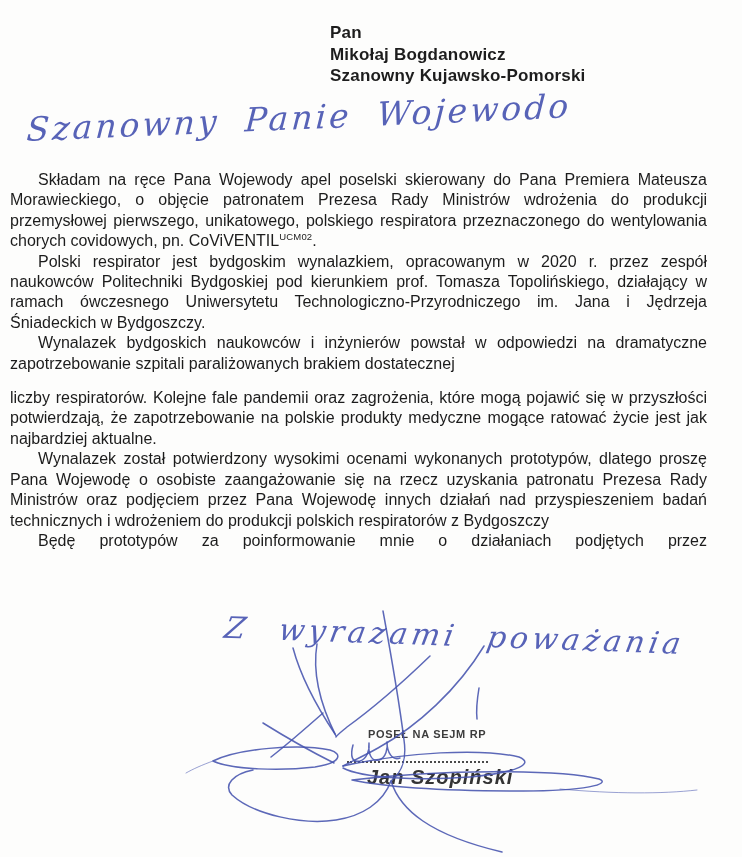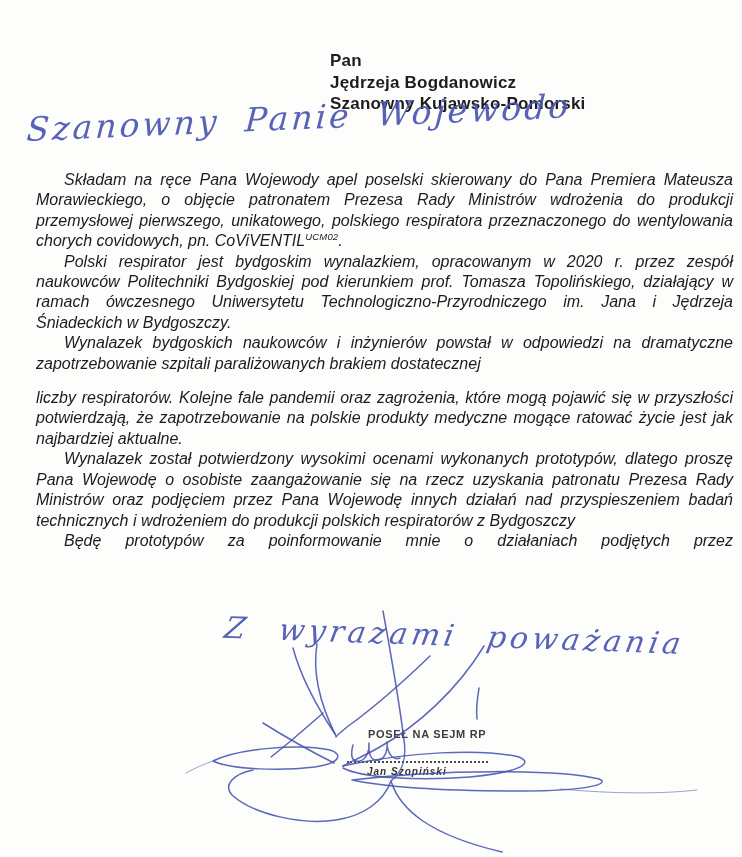--- a/index.html
+++ b/index.html
@@ -17,7 +17,7 @@
   .recipient {
     position: absolute; left: 330px; top: 22px;
     font-size: 17px; font-weight: bold; line-height: 21.5px;
-    letter-spacing: 0.2px; color: #1d1d1d; white-space: nowrap; margin-top: 28px;
+    letter-spacing: 0.2px; color: #1d1d1d; white-space: nowrap;
   }
 
   

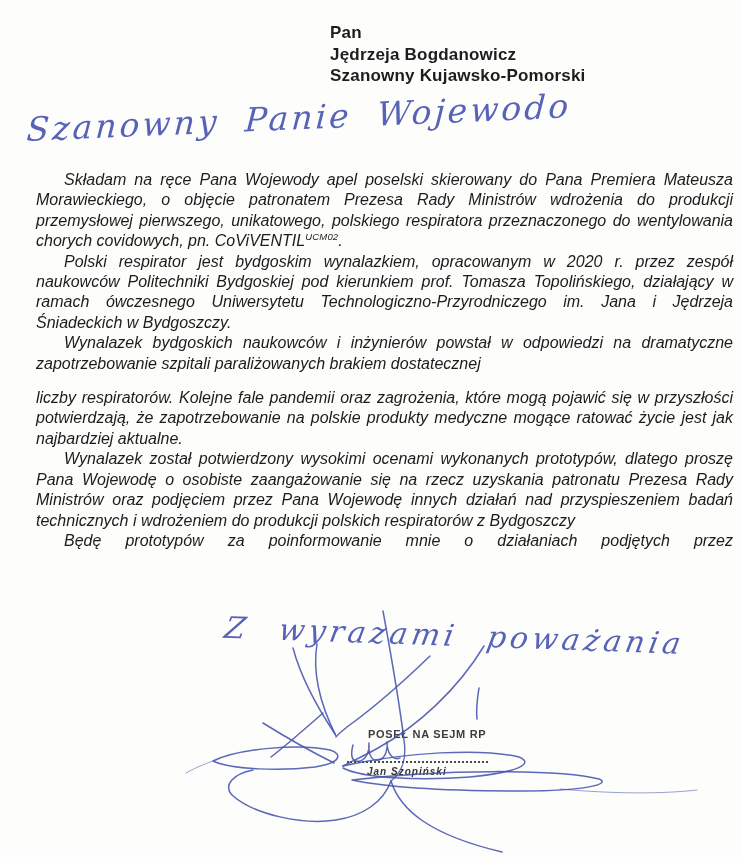--- a/index.html
+++ b/index.html
@@ -93,7 +93,7 @@
 
   <div class="recipient">
     <div>Pan</div>
-    <div>Jędrzeja Bogdanowicz</div>
+    <div>Mikołaj Bogdanowicz</div>
     <div>Szanowny Kujawsko-Pomorski</div>
   </div>
 

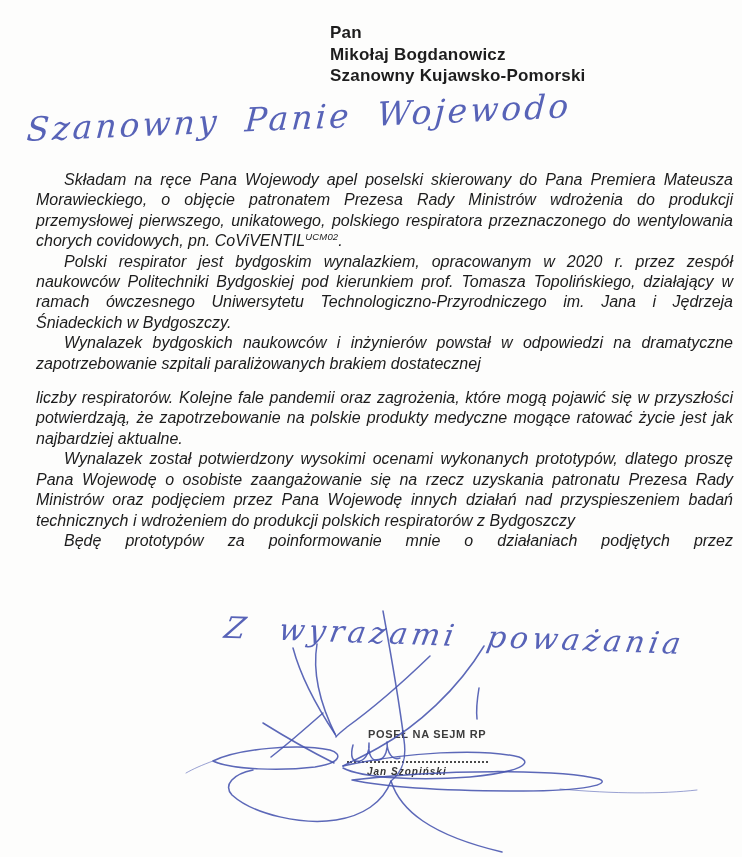--- a/index.html
+++ b/index.html
@@ -44,10 +44,9 @@
 
   
   .body-text {
-    position: absolute; left: 36px; top: 170px; width: 697px;
+    position: absolute; left: 10px; top: 170px; width: 697px;
     font-size: 16px; line-height: 20.4px;
     text-align: justify;
-    font-style: italic;
   }
   .body-text p { margin: 0 0 0 0; padding: 0; }
   .para { margin-top: 4px; text-indent: 28px; }

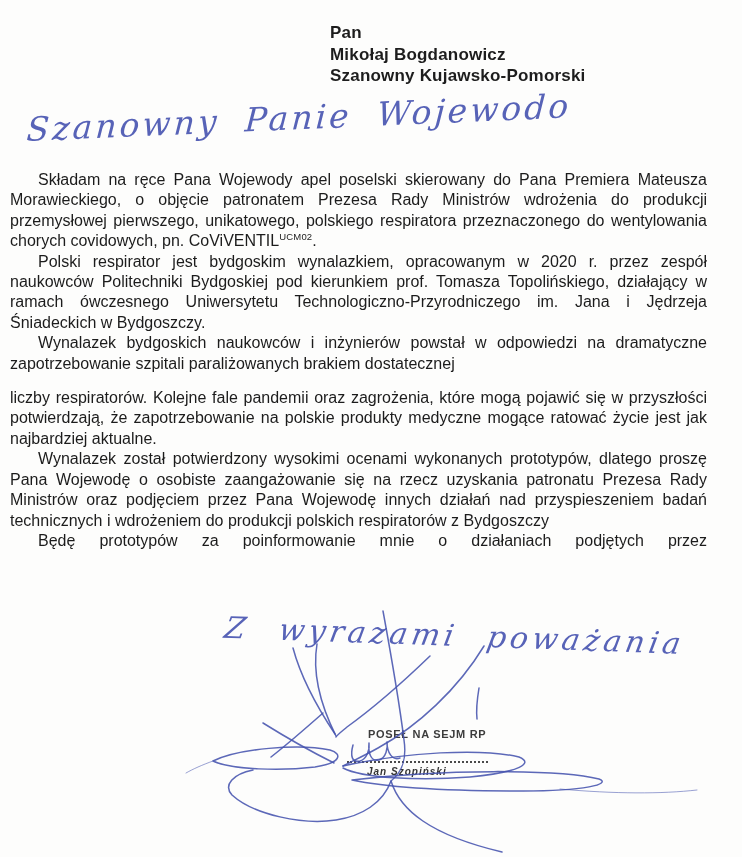--- a/index.html
+++ b/index.html
@@ -70,7 +70,7 @@
   }
   .deputy-name {
     position: absolute; left: 367px; top: 766px;
-    font-size: 10px; font-weight: bold; font-style: italic;
+    font-size: 20px; font-weight: bold; font-style: italic;
     letter-spacing: 1px; color: #343434; white-space: nowrap;
   }
 

